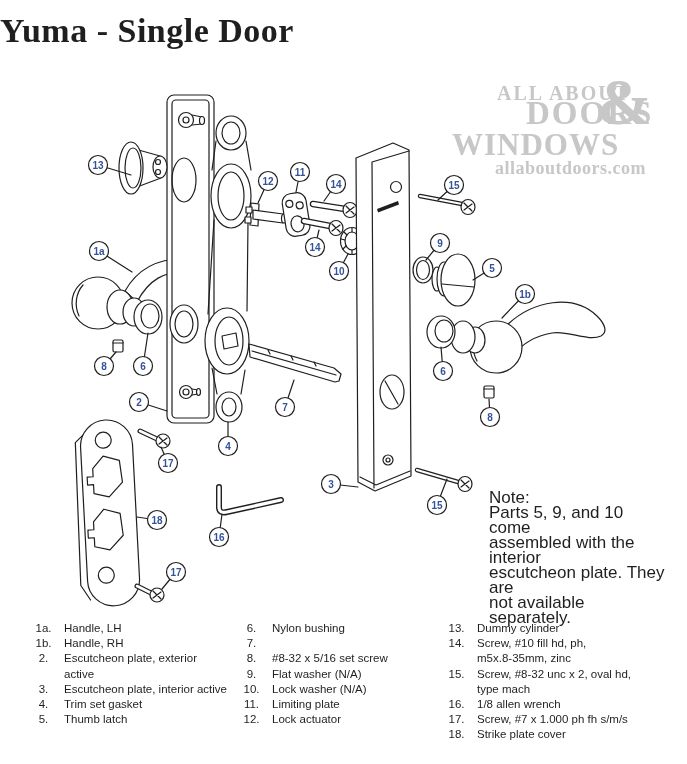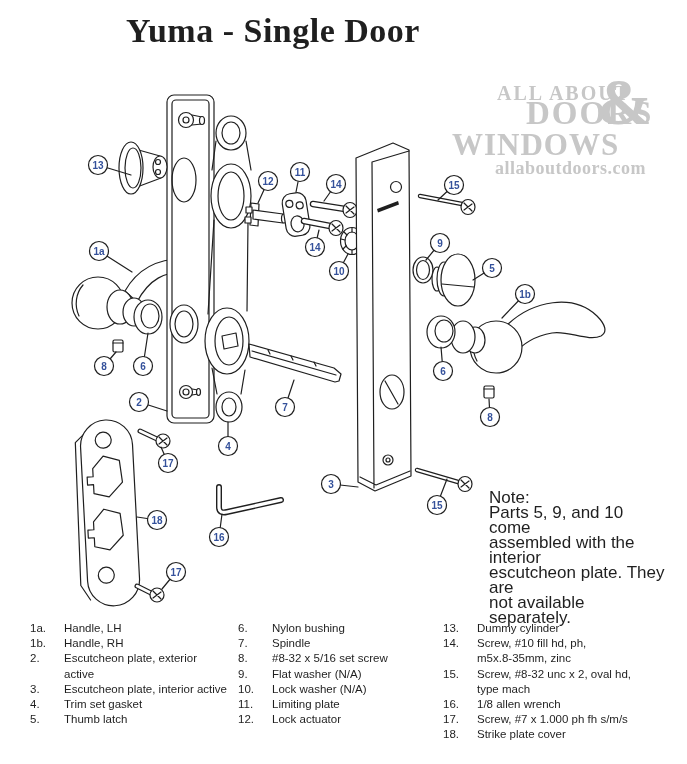--- a/index.html
+++ b/index.html
@@ -8,7 +8,7 @@
     font-family:"Liberation Sans",sans-serif;color:#1f1f1f;
   }
   .title{
-    position:absolute;top:12px;left:0;width:546px;text-align:center;
+    position:absolute;top:12px;left:0;width:546px;text-align:left;
     font-family:"Liberation Serif",serif;font-weight:bold;font-size:34px;letter-spacing:.5px;
   }
   

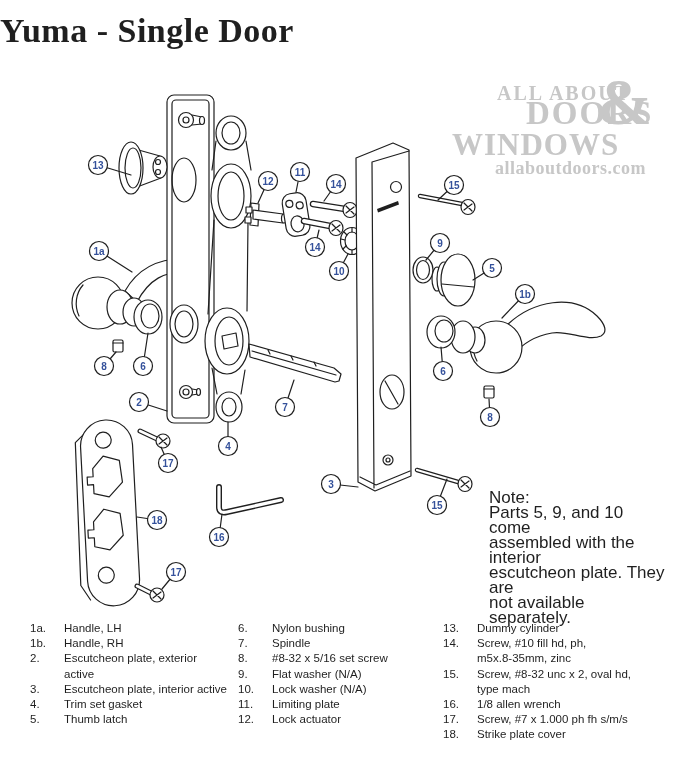--- a/index.html
+++ b/index.html
@@ -35,7 +35,7 @@
   .pcol1{left:238px;width:202px;}
   .pcol2{left:443px;width:240px;}
   .part-row{display:grid;grid-template-columns:27px 1fr;column-gap:7px;}
-  .pnum{text-align:left;}
+  .pnum{text-align:center;}
   .plabel{white-space:pre-line;}
 </style>
 </head>

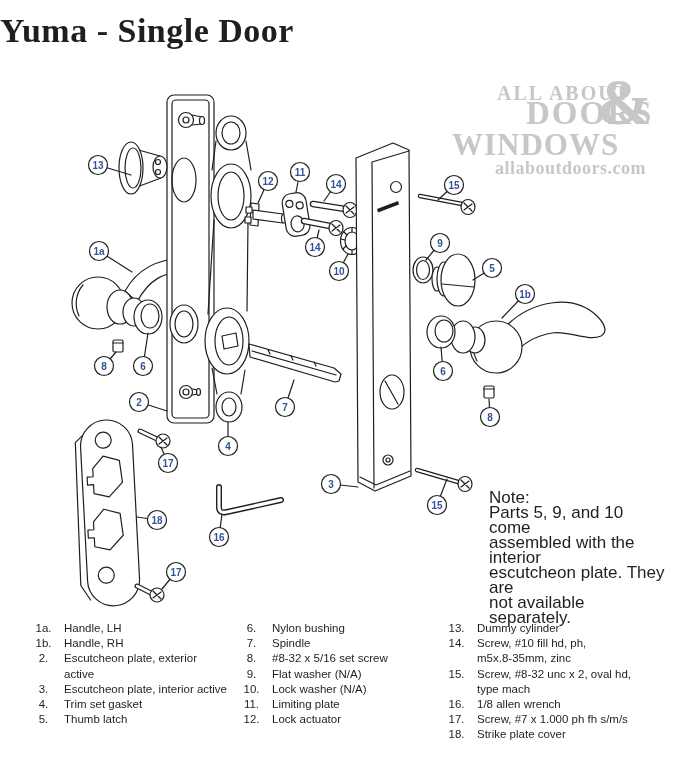--- a/index.html
+++ b/index.html
@@ -382,7 +382,6 @@
       </div>
       <div class="part-row">
         <span class="pnum">7.</span>
-        <span class="plabel">Spindle</span>
       </div>
       <div class="part-row">
         <span class="pnum">8.</span>

